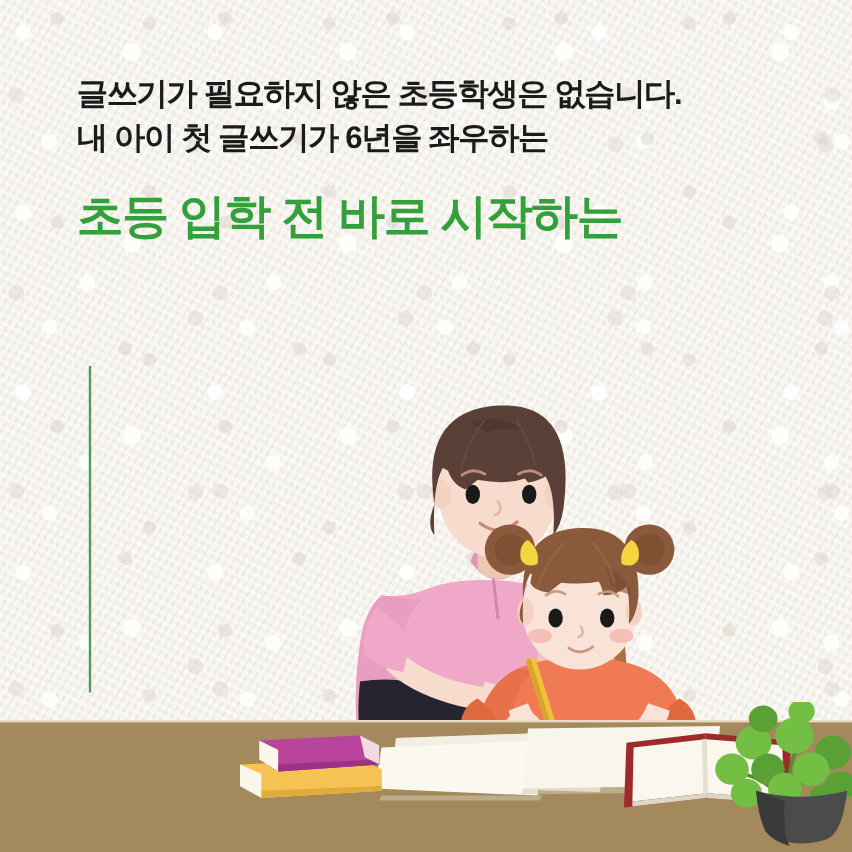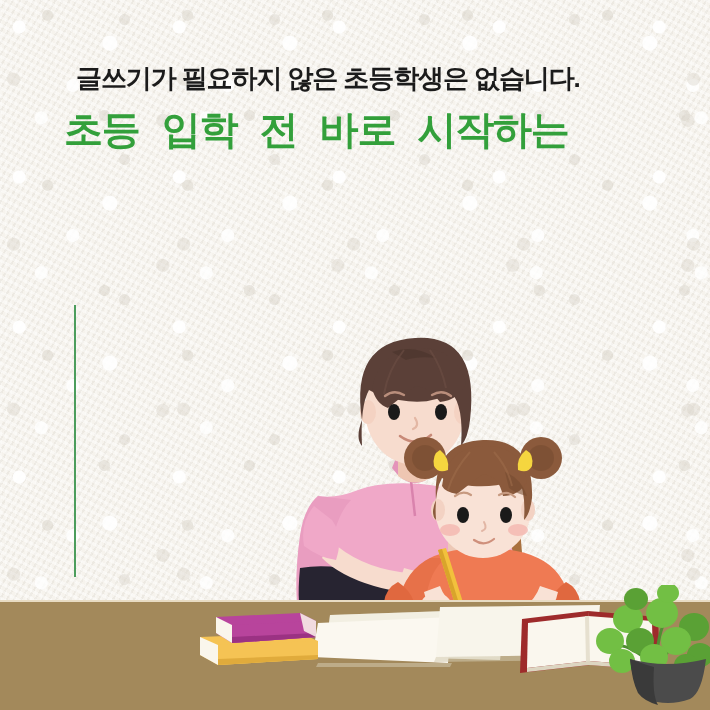--- a/index.html
+++ b/index.html
@@ -42,7 +42,7 @@
   .text-block{position:absolute;left:64px;top:60px;width:580px;}
   .sub-line{
     font-size:26px;font-weight:700;color:#1b1b1b;
-    letter-spacing:-1.1px;line-height:36px;white-space:nowrap;margin-left:12px;
+    letter-spacing:-1.1px;line-height:36px;white-space:nowrap;
   }
   .head-line{
     font-size:39px;font-weight:800;color:#33a03b;

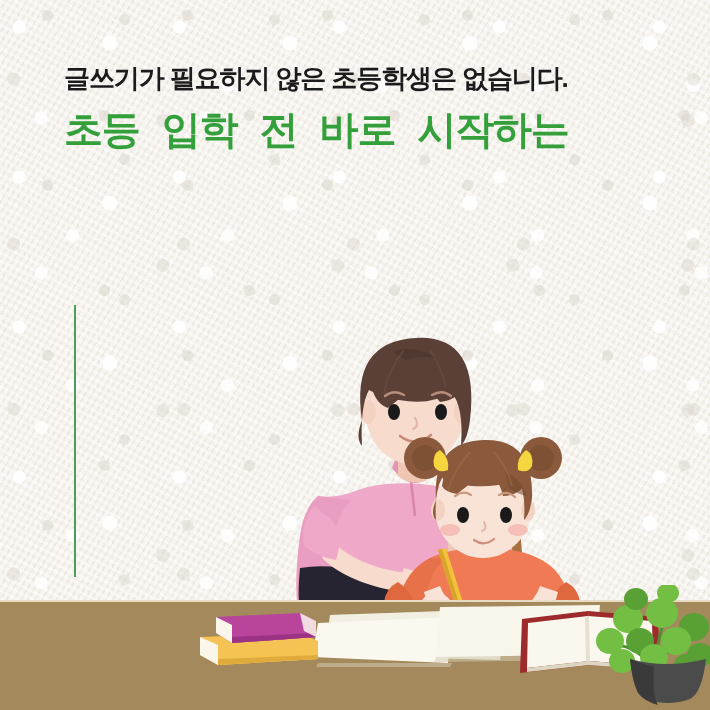--- a/index.html
+++ b/index.html
@@ -78,6 +78,7 @@
 
   <div class="text-block">
     <div class="sub-line">글쓰기가 필요하지 않은 초등학생은 없습니다.</div>
+    <div class="sub-line">내 아이 첫 글쓰기가 6년을 좌우하는</div>
     <div class="head-wrap">
       <div class="head-line">초등 입학 전 바로 시작하는</div>
     </div>

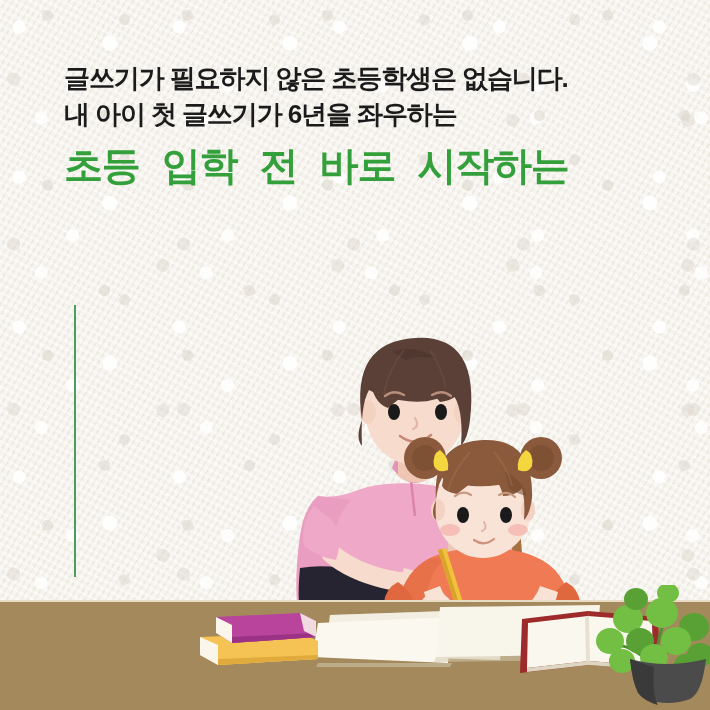--- a/index.html
+++ b/index.html
@@ -48,7 +48,7 @@
     font-size:39px;font-weight:800;color:#33a03b;
     letter-spacing:-1.2px;line-height:50px;white-space:nowrap;
   }
-  .head-wrap{margin-top:12px;font-family:Liberation Mono, monospace;}
+  .head-wrap{margin-top:24px;}
   
   .green-rule{
     position:absolute;left:74px;top:305px;

